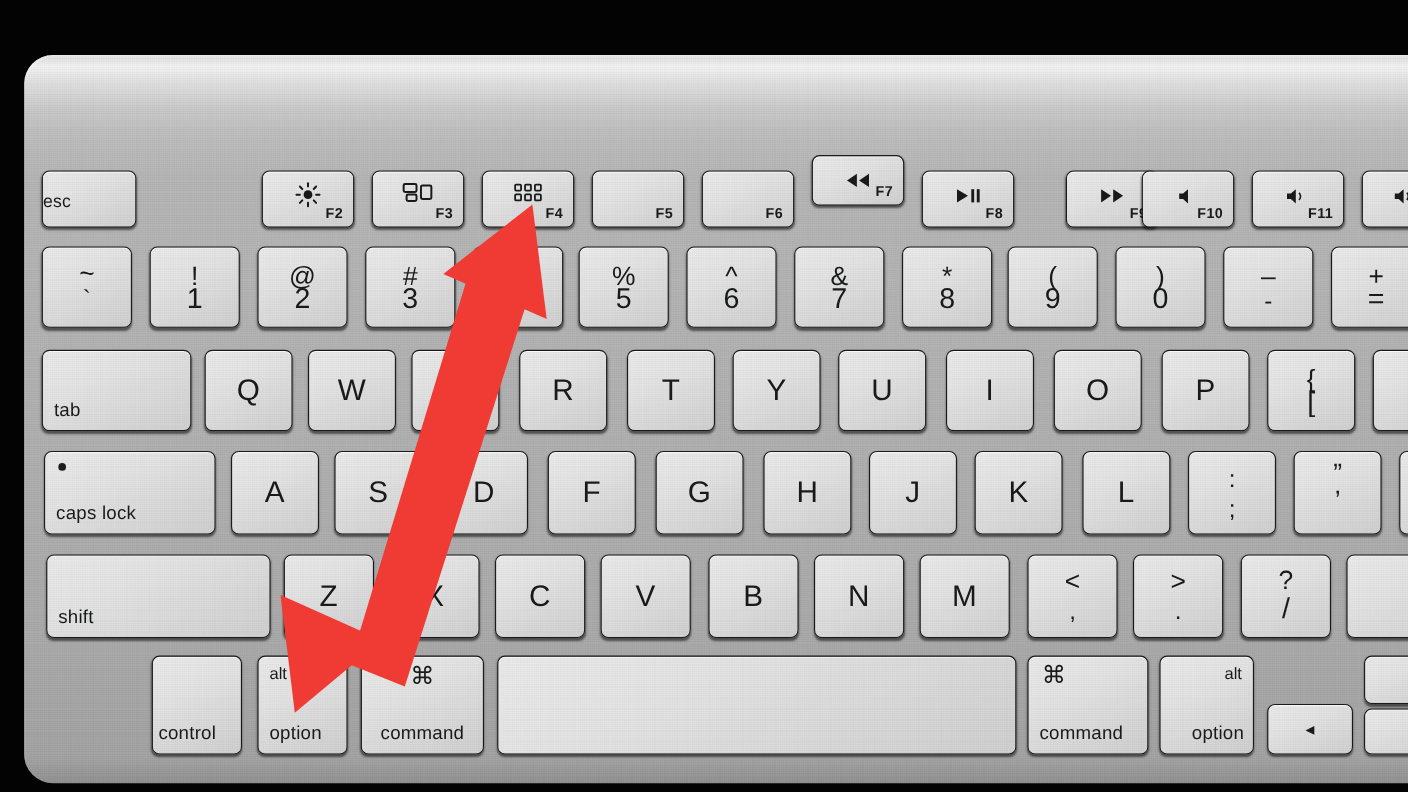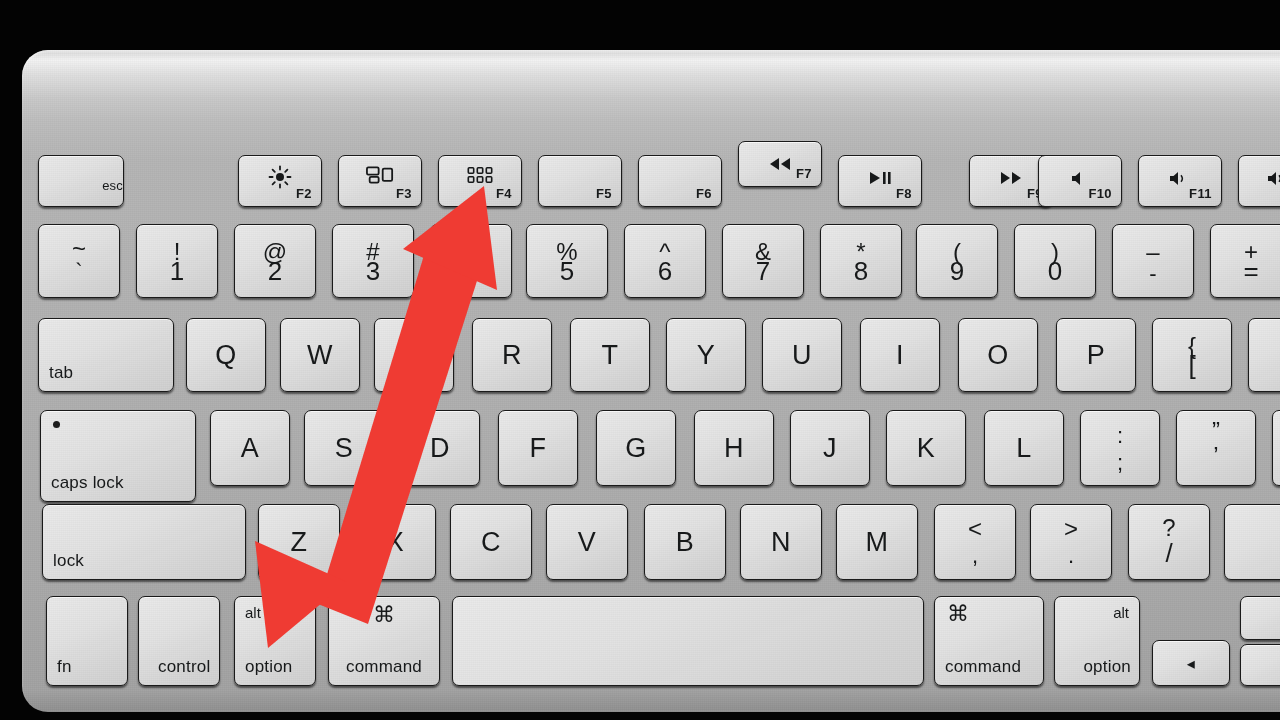--- a/index.html
+++ b/index.html
@@ -171,7 +171,7 @@
 
   <div class="key" style="left:38px;top:155px;width:86px;height:52px;">
     <div class="noise"></div>
-    <span class="lbl-bl" style="left:0;right:0;text-align:right;bottom:13px;font-size:13px;padding-left:16px;">esc</span>
+    <span class="lbl-bl" style="left:0;right:0;text-align:left;bottom:13px;font-size:16px;">esc</span>
   </div>
 
 

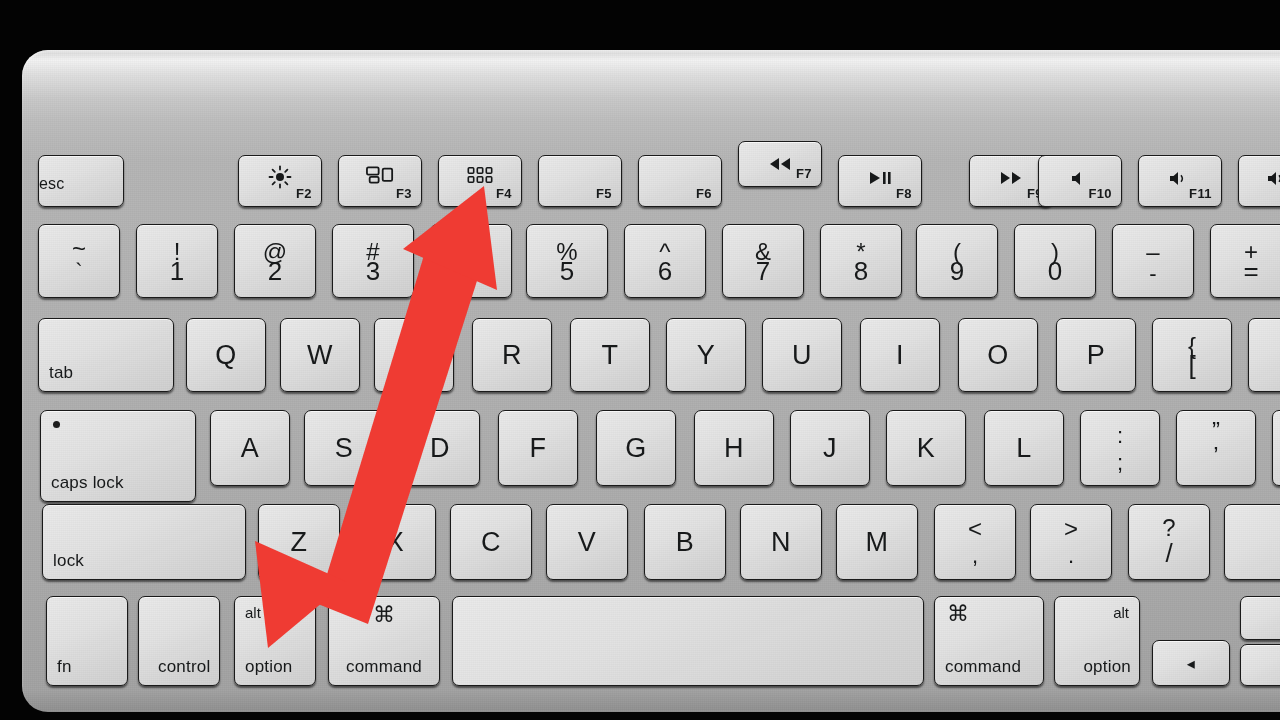--- a/index.html
+++ b/index.html
@@ -419,7 +419,7 @@
     <span class="lbl-lower">]</span>
   </div>
 
-  <div class="key" style="left:40px;top:410px;width:156px;height:92px;">
+  <div class="key" style="left:40px;top:410px;width:156px;height:76px;">
     <div class="noise"></div>
     <span class="caps-dot"></span>
     <span class="lbl-bl">caps lock</span>

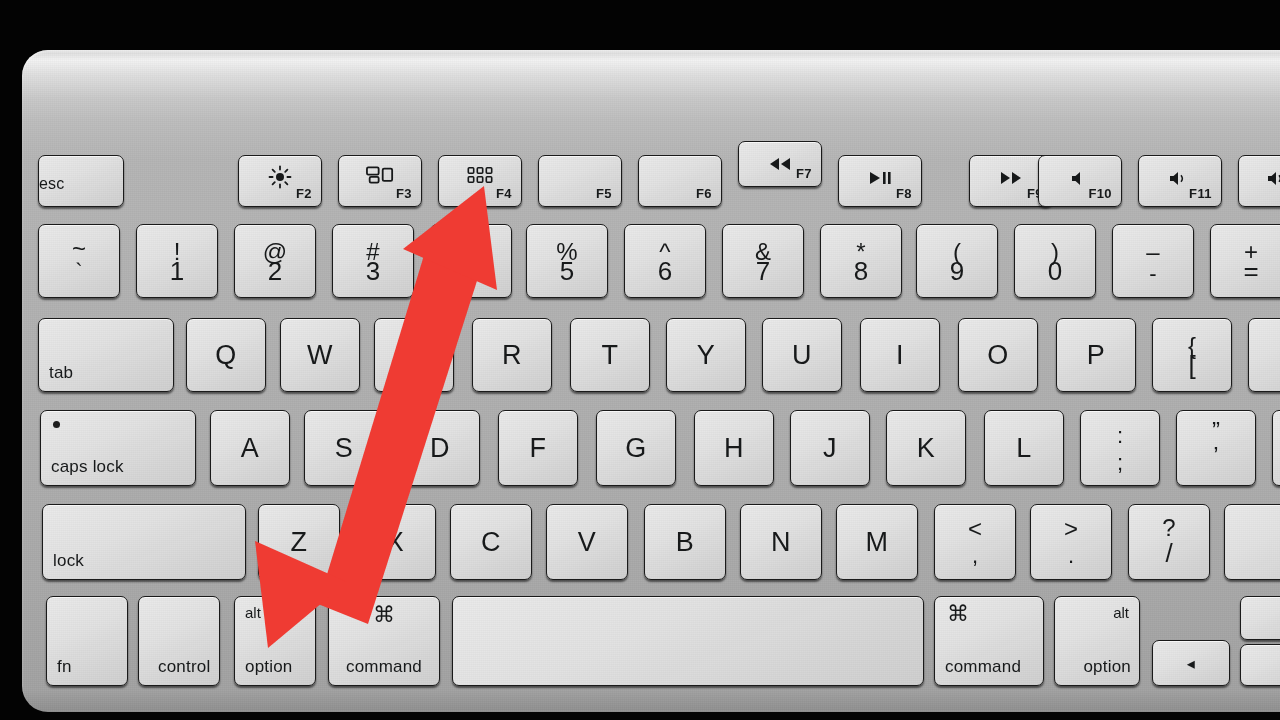--- a/index.html
+++ b/index.html
@@ -476,7 +476,7 @@
 
   <div class="key" style="left:42px;top:504px;width:204px;height:76px;">
     <div class="noise"></div>
-    <span class="lbl-bl">lock</span>
+    <span class="lbl-bl">shift</span>
   </div>
   <div class="key" style="left:258px;top:504px;width:82px;height:76px;">
     <div class="noise"></div>

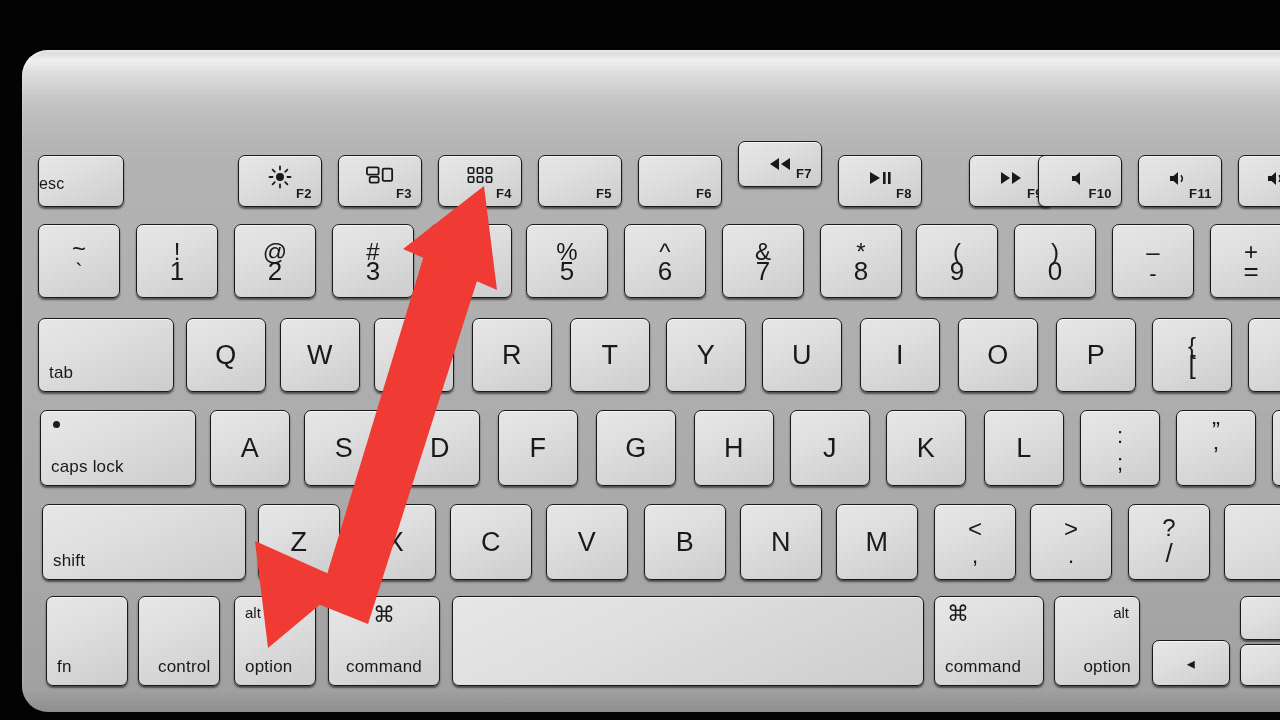--- a/index.html
+++ b/index.html
@@ -525,10 +525,6 @@
     <div class="noise"></div>
   </div>
 
-  <div class="key" style="left:46px;top:596px;width:82px;height:90px;">
-    <div class="noise"></div>
-    <span class="lbl-bl">fn</span>
-  </div>
   <div class="key" style="left:138px;top:596px;width:82px;height:90px;">
     <div class="noise"></div>
     <span class="lbl-bl" style="left:19px;">control</span>

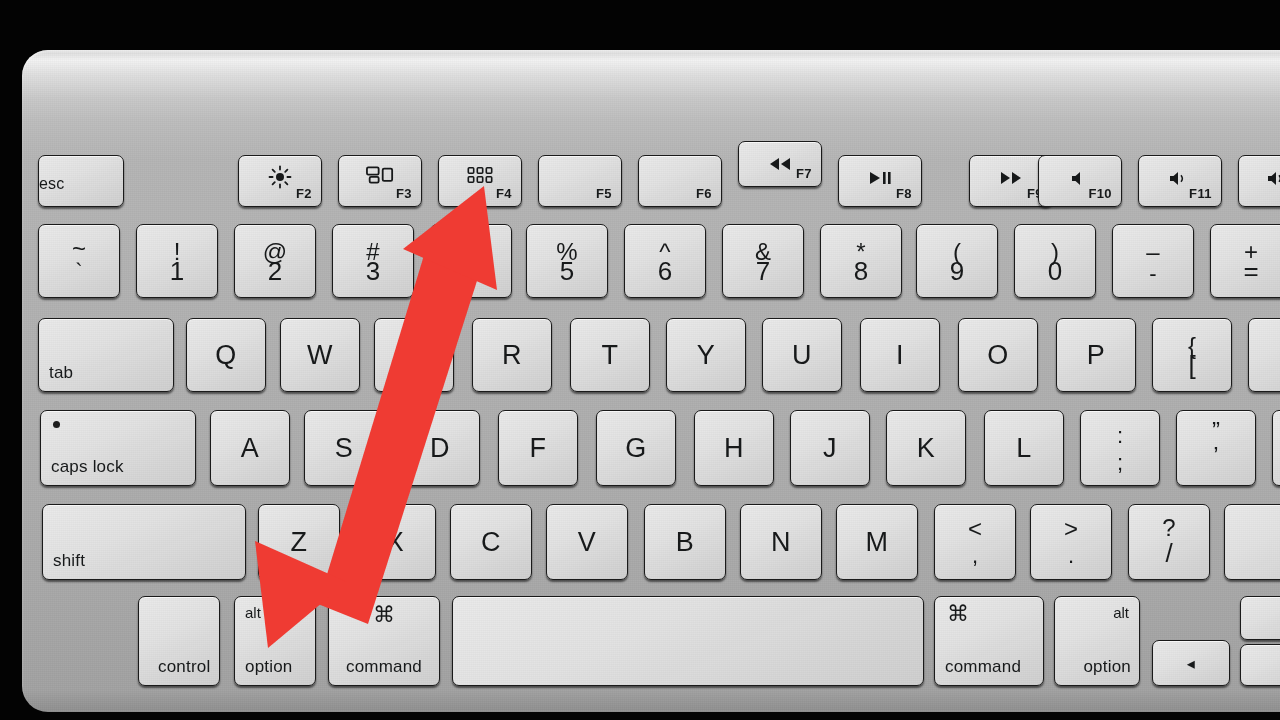--- a/index.html
+++ b/index.html
@@ -527,7 +527,7 @@
 
   <div class="key" style="left:138px;top:596px;width:82px;height:90px;">
     <div class="noise"></div>
-    <span class="lbl-bl" style="left:19px;">control</span>
+    <span class="lbl-bl" style="left:5px;">control</span>
   </div>
   <div class="key" style="left:234px;top:596px;width:82px;height:90px;">
     <div class="noise"></div>

